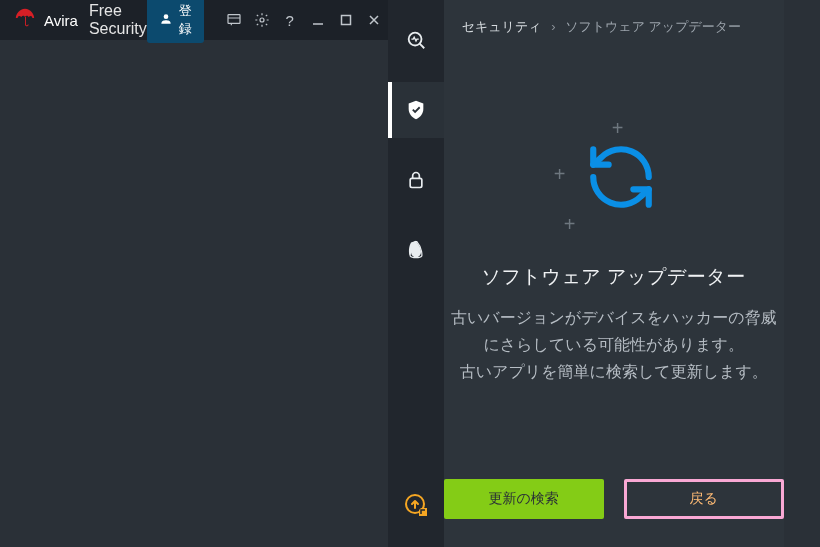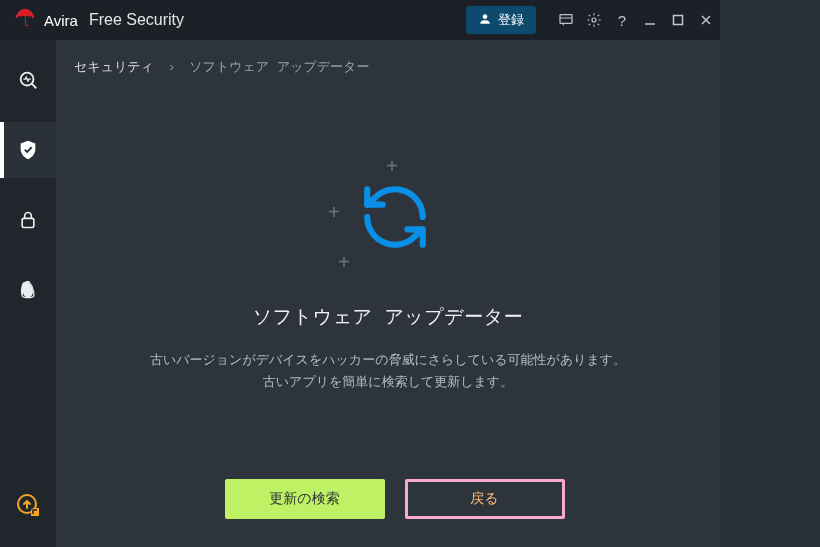--- a/index.html
+++ b/index.html
@@ -9,7 +9,7 @@
     overflow: hidden;
     background: #2a3037;
   }
-  .window { width: 720px; height: 547px; display: flex; flex-direction: column; }
+  .window { width: 720px; height: 547px; display: flex; flex-direction: row; }
 
   
   .titlebar {

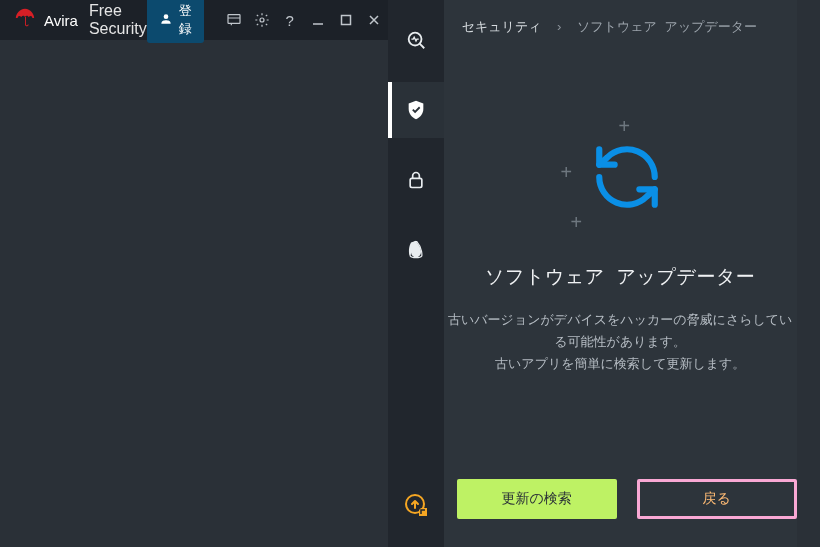--- a/index.html
+++ b/index.html
@@ -39,7 +39,7 @@
   }
 
   
-  .body { flex: 1; display: flex; background: #2a3138; font-family: Liberation Mono, monospace; }
+  .body { flex: 1; display: flex; background: #2a3138; }
 
   
   .sidebar {

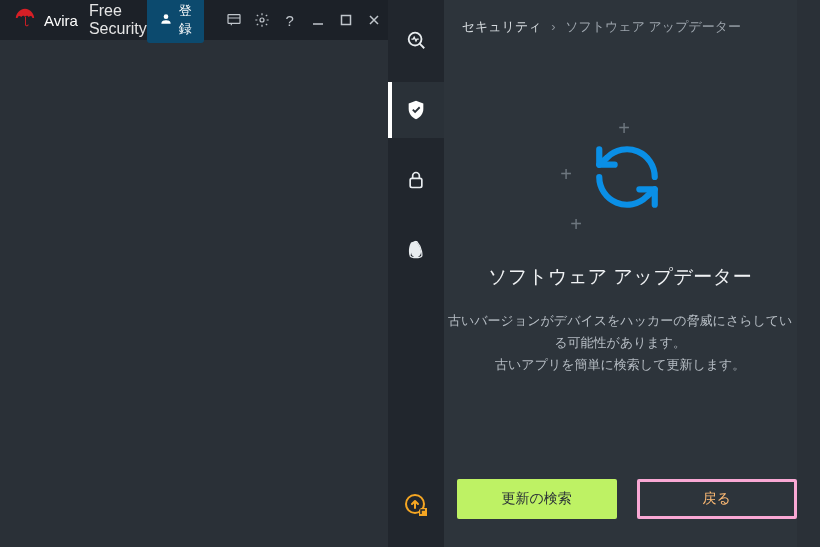--- a/index.html
+++ b/index.html
@@ -90,7 +90,7 @@
   .sync-svg { position: absolute; top: 18px; left: 30px; }
 
   .heading { margin-top: 22px; font-size: 19px; color: #f0f2f4; font-weight: 400; letter-spacing: 0.5px; }
-  .desc { margin-top: 20px; font-size: 13px; color: #b6bdc4; line-height: 1.7; }
+  .desc { margin-top: 14px; font-size: 16px; color: #b6bdc4; line-height: 1.7; }
 
   .footer {
     display: flex; justify-content: center; gap: 20px;

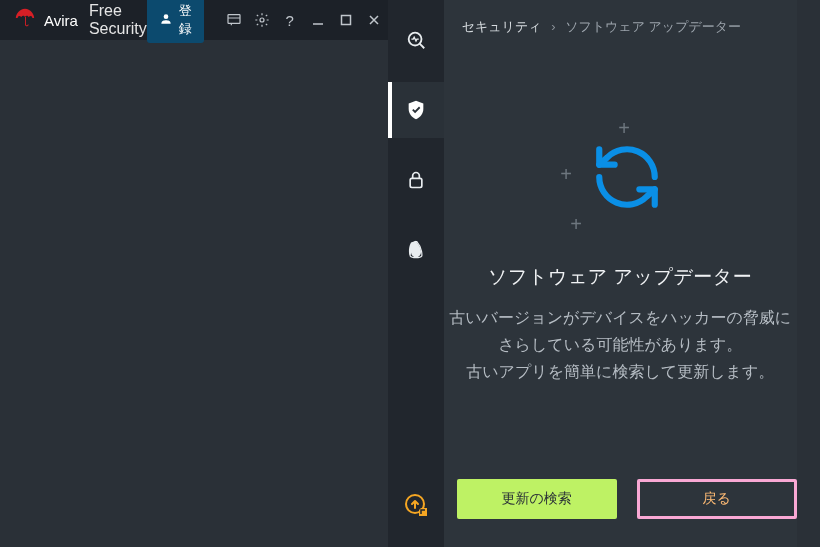--- a/index.html
+++ b/index.html
@@ -101,7 +101,7 @@
     display: flex; align-items: center; justify-content: center;
     font-size: 14px; cursor: pointer; border-radius: 2px;
   }
-  .btn-primary { background: #bef264; color: #2a3037; margin-left: 13px; }
+  .btn-primary { background: #84cc16; color: #2a3037; }
   .btn-secondary { border: 3px solid #f9a8d4; color: #fdba74; }
 
 </style>

